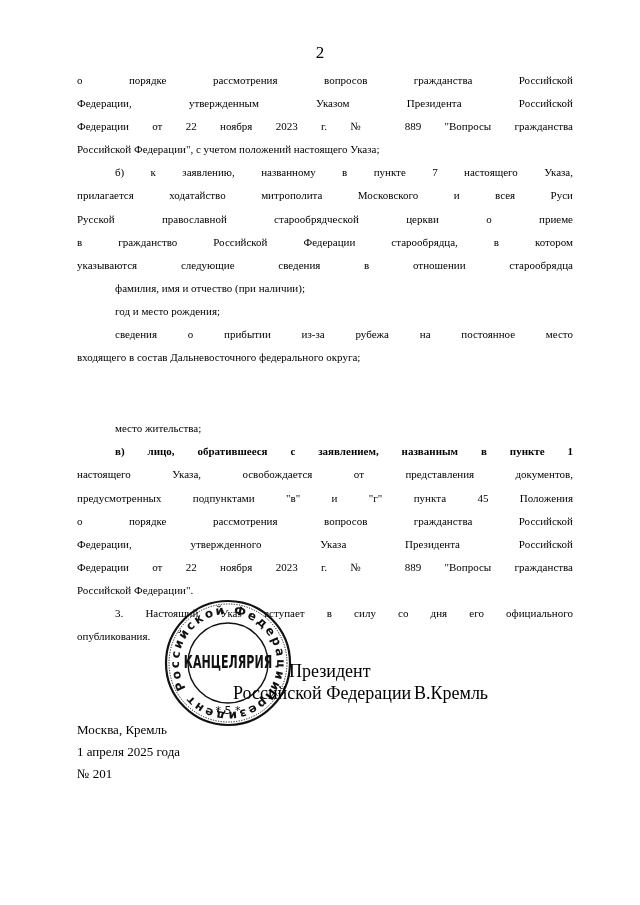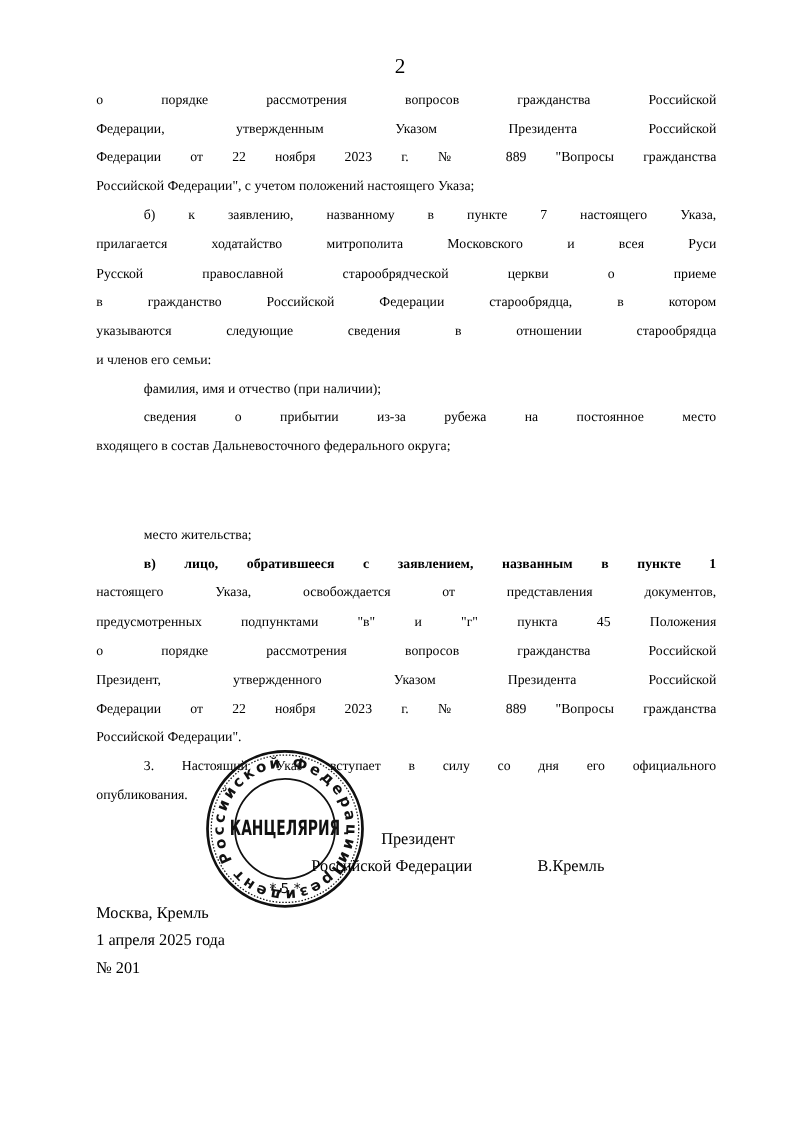--- a/index.html
+++ b/index.html
@@ -33,7 +33,6 @@
       <span class="line">Русской православной старообрядческой церкви о приеме</span>
       <span class="line">в гражданство Российской Федерации старообрядца, в котором</span>
       <span class="line">указываются следующие сведения в отношении старообрядца</span>
-      <span class="line last">и членов его семьи:</span>
     </div>
     <div class="p">
       <span class="line last" style="padding-left: 38px;">фамилия, имя и отчество (при наличии);</span>

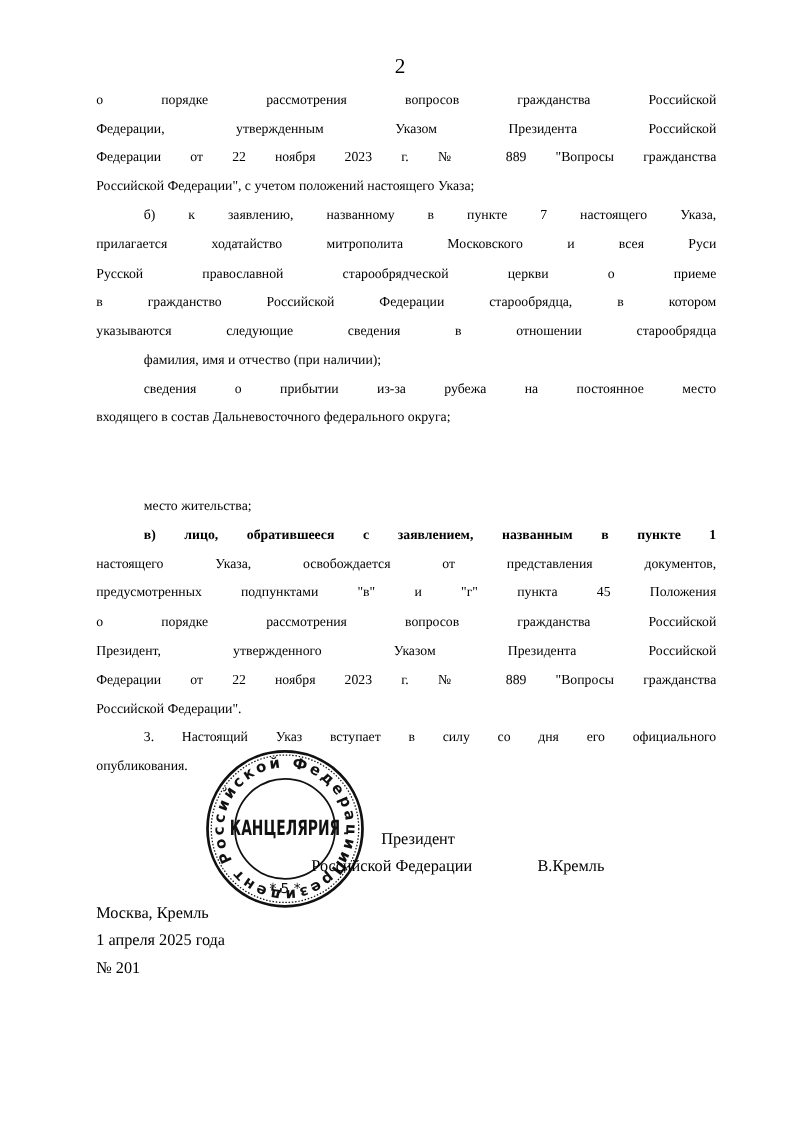--- a/index.html
+++ b/index.html
@@ -36,6 +36,9 @@
     </div>
     <div class="p">
       <span class="line last" style="padding-left: 38px;">фамилия, имя и отчество (при наличии);</span>
+    </div>
+    <div class="p">
+      <span class="line last" style="padding-left: 38px;">год и место рождения;</span>
     </div>
     <div class="p">
       <span class="line" style="padding-left: 38px;">сведения о прибытии из-за рубежа на постоянное место</span>

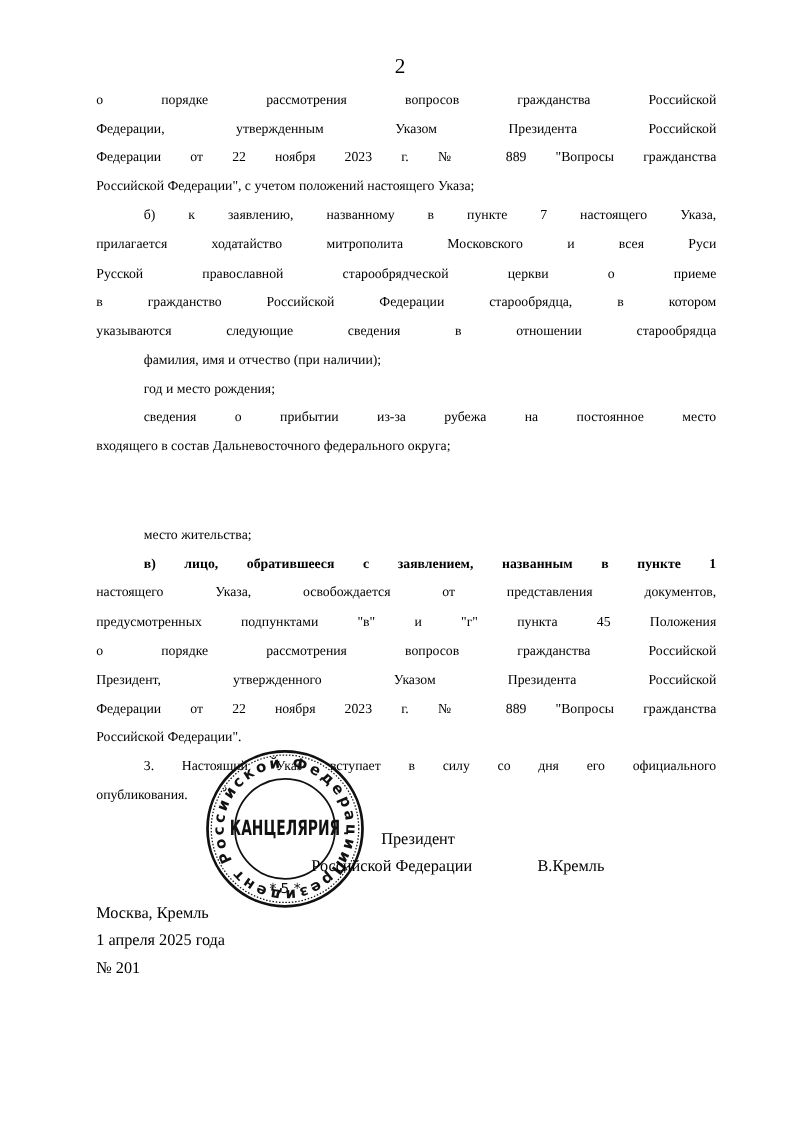--- a/index.html
+++ b/index.html
@@ -52,7 +52,7 @@
       <span class="line">настоящего Указа, освобождается от представления документов,</span>
       <span class="line">предусмотренных подпунктами "в" и "г" пункта 45 Положения</span>
       <span class="line">о порядке рассмотрения вопросов гражданства Российской</span>
-      <span class="line">Президент, утвержденного Указом Президента Российской</span>
+      <span class="line">Федерации, утвержденного Указа Президента Российской</span>
       <span class="line">Федерации от 22 ноября 2023 г. № 889 "Вопросы гражданства</span>
       <span class="line last">Российской Федерации".</span>
     </div>

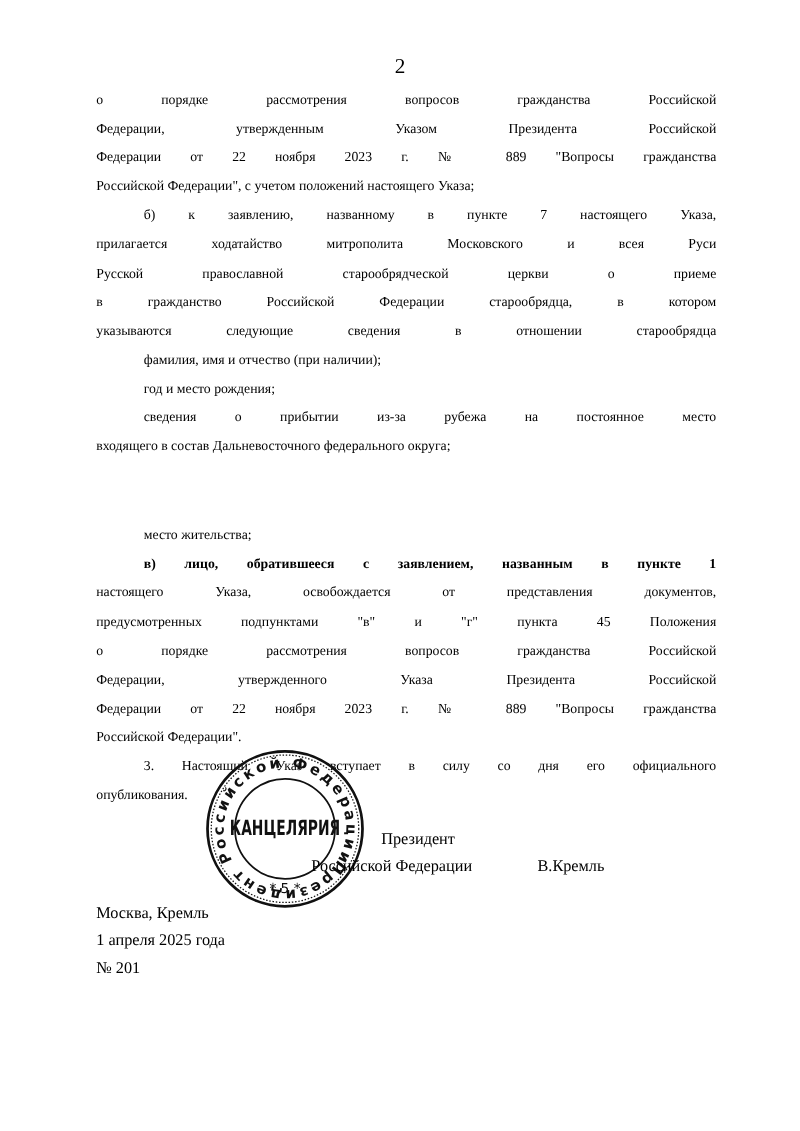--- a/index.html
+++ b/index.html
@@ -12,7 +12,7 @@
   .line { display: block; text-align: justify; text-align-last: justify; white-space: normal; }
   .line.last { text-align-last: left; }
   .stamp { position: absolute; left: 163px; top: 598px; width: 130px; height: 130px; }
-  .sign { position: absolute; font-size: 13px; line-height: 22px; white-space: nowrap; margin-left: 16px; }
+  .sign { position: absolute; font-size: 18px; line-height: 22px; white-space: nowrap; }
   .footer { position: absolute; left: 77px; top: 719px; font-size: 13px; line-height: 22px; }
 </style>
 </head>

